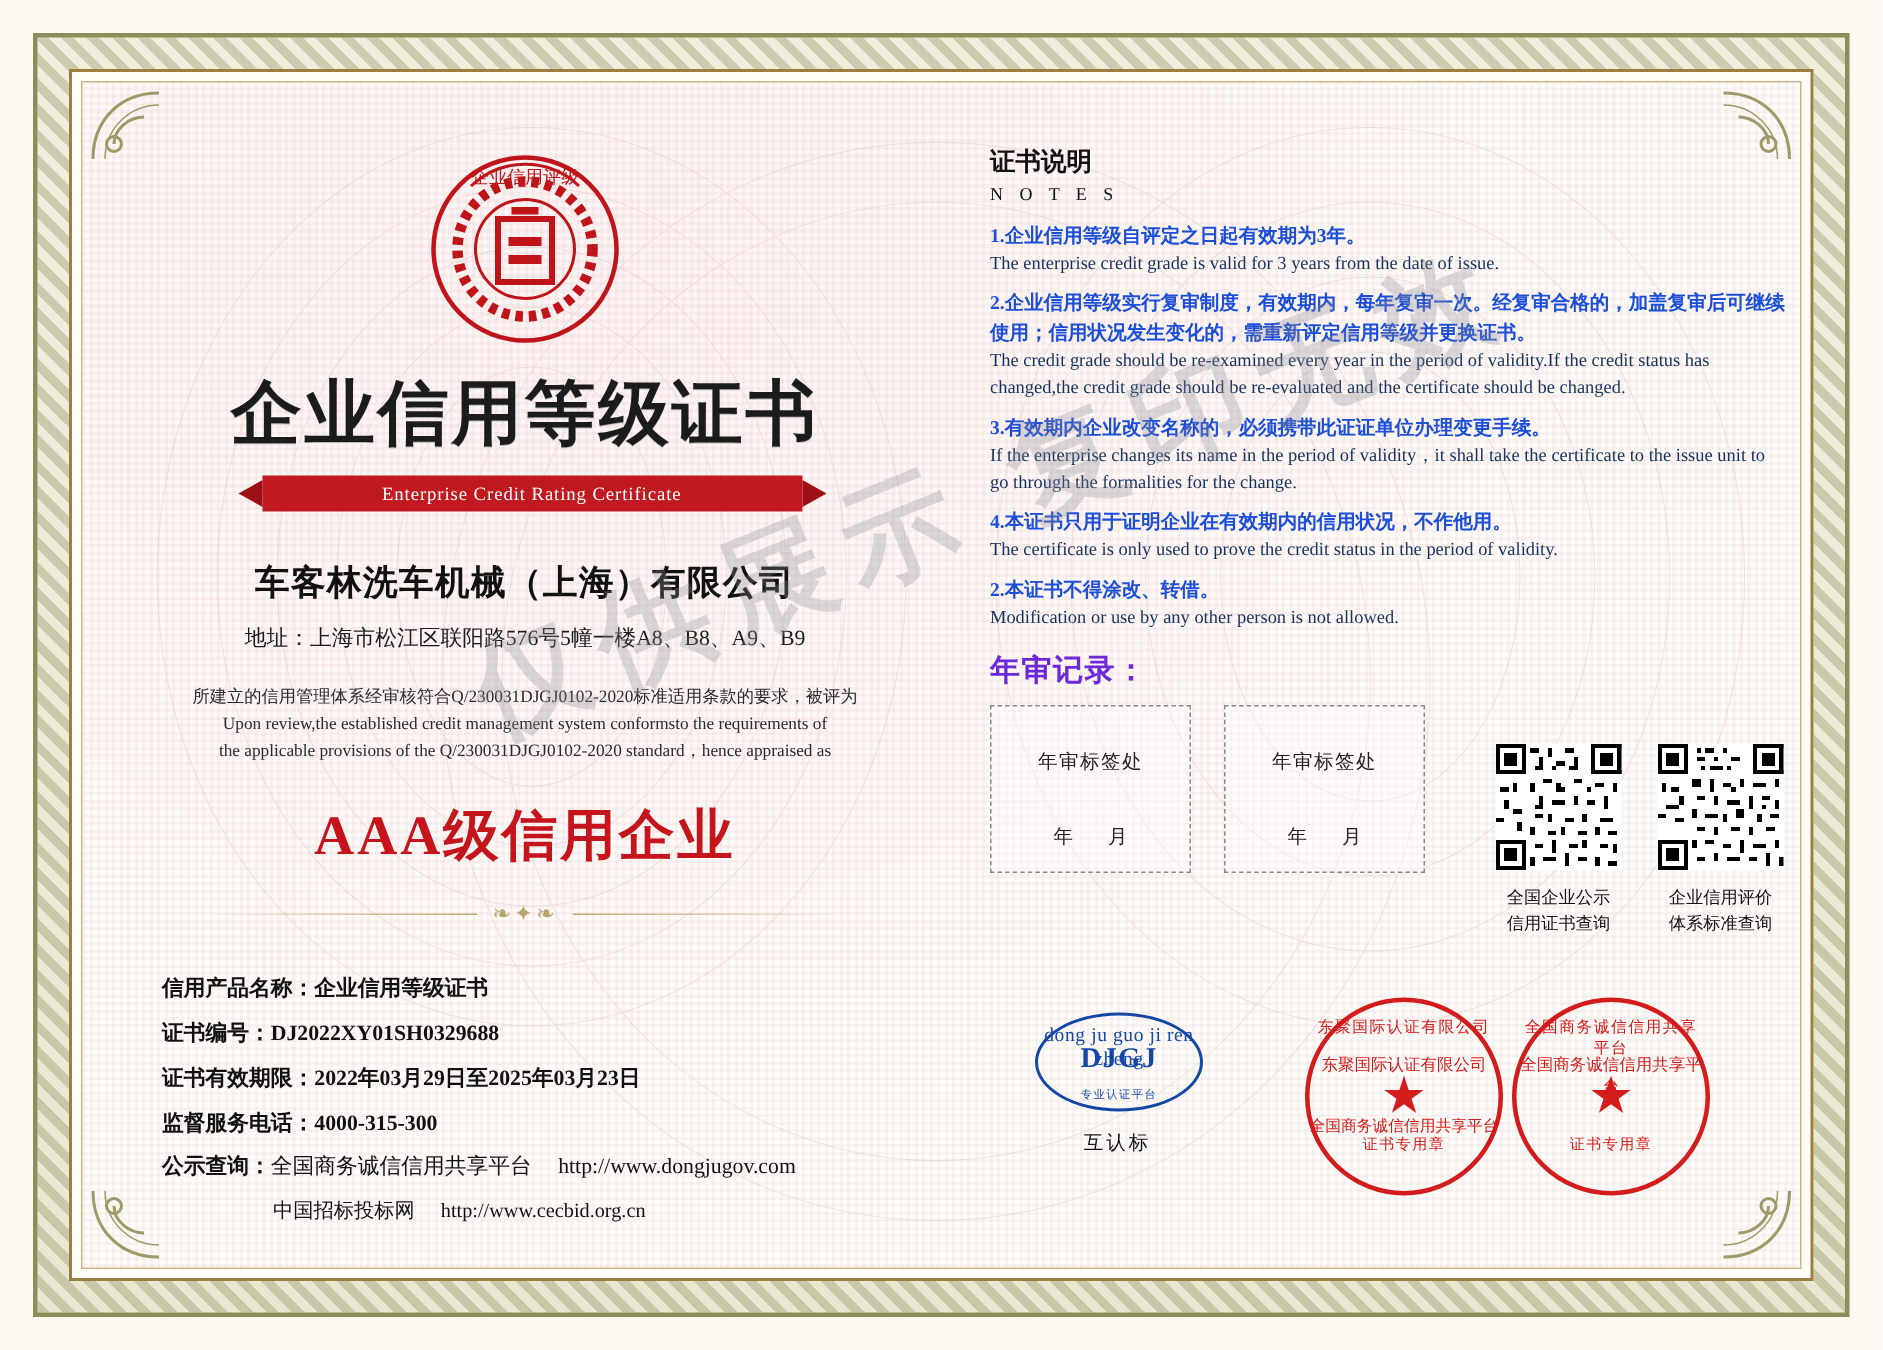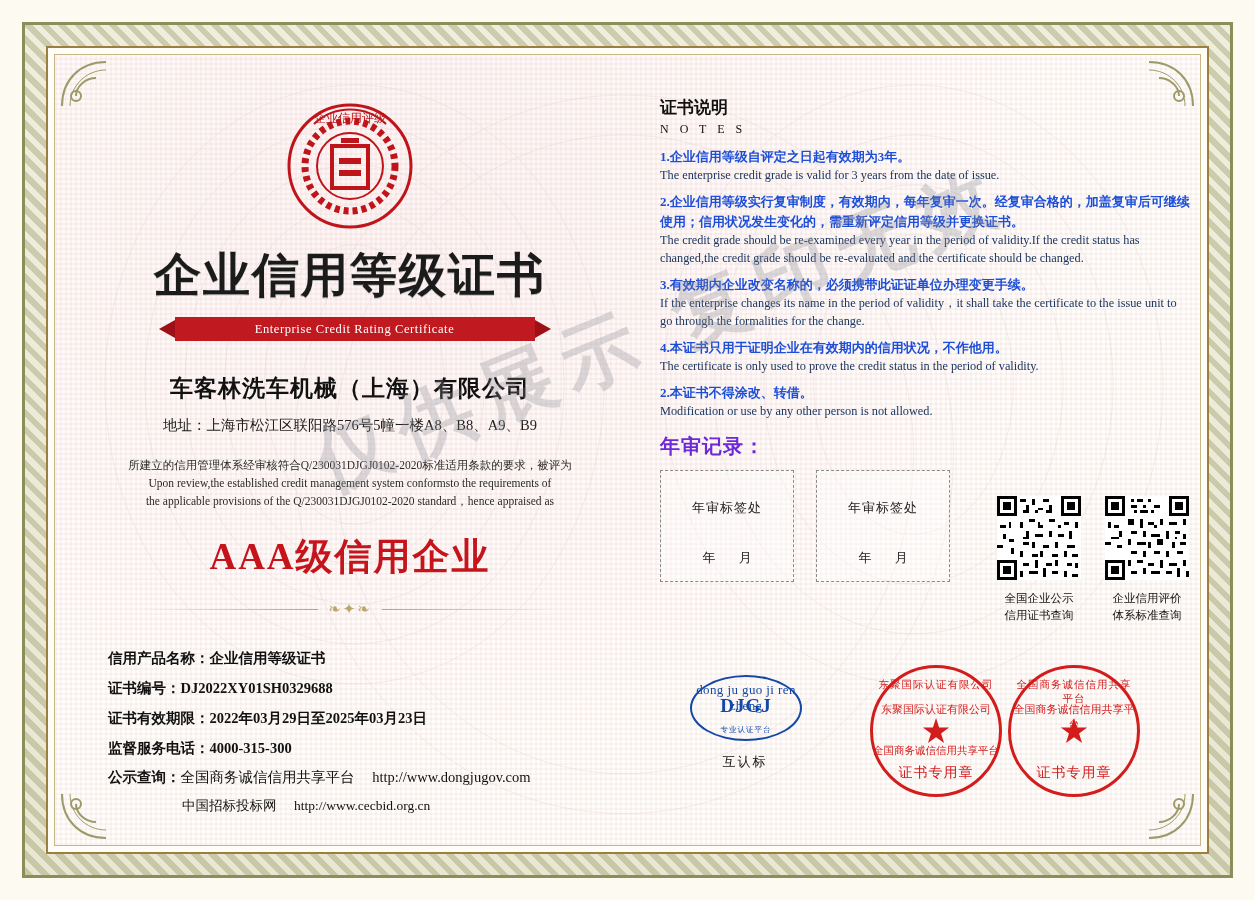--- a/index.html
+++ b/index.html
@@ -346,7 +346,7 @@
   .round-stamp .arc-top { top: 10px; font-size: 10.5px; letter-spacing: 1px; }
   .round-stamp .mid-line { top: 34px; font-size: 11px; }
   .round-stamp .sub-line { position: absolute; left:0; right:0; text-align:center; top: 76px; font-size: 10.5px; }
-  .round-stamp .arc-bot { bottom: 12px; font-size: 14px; letter-spacing: 1px; }
+  .round-stamp .arc-bot { bottom: 24px; font-size: 10px; letter-spacing: 1px; }
 
   
   .watermark {

